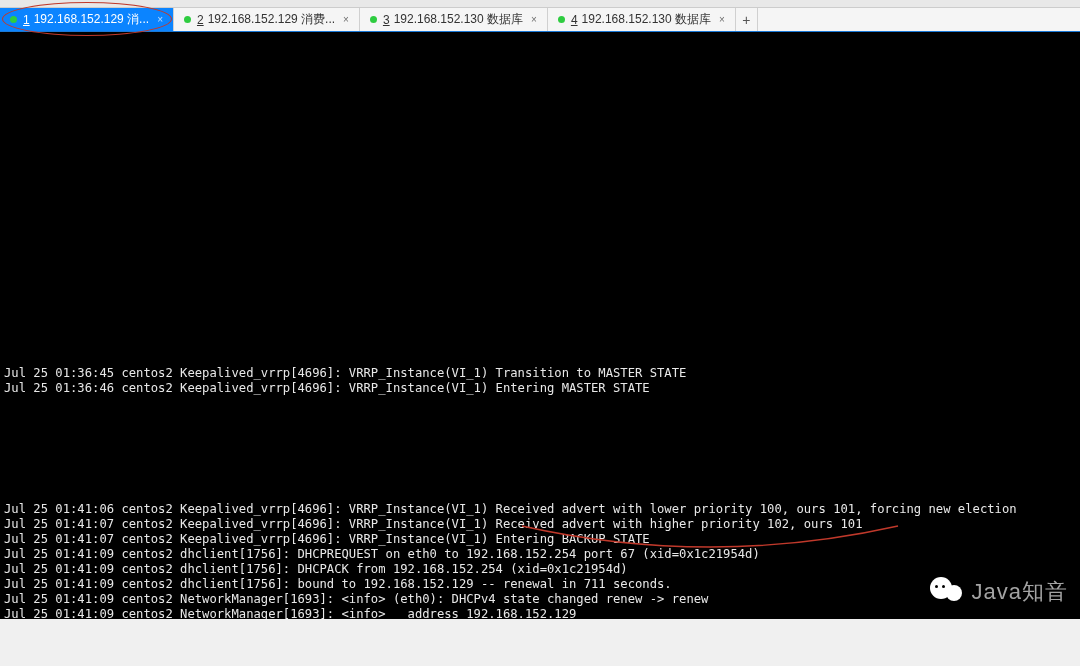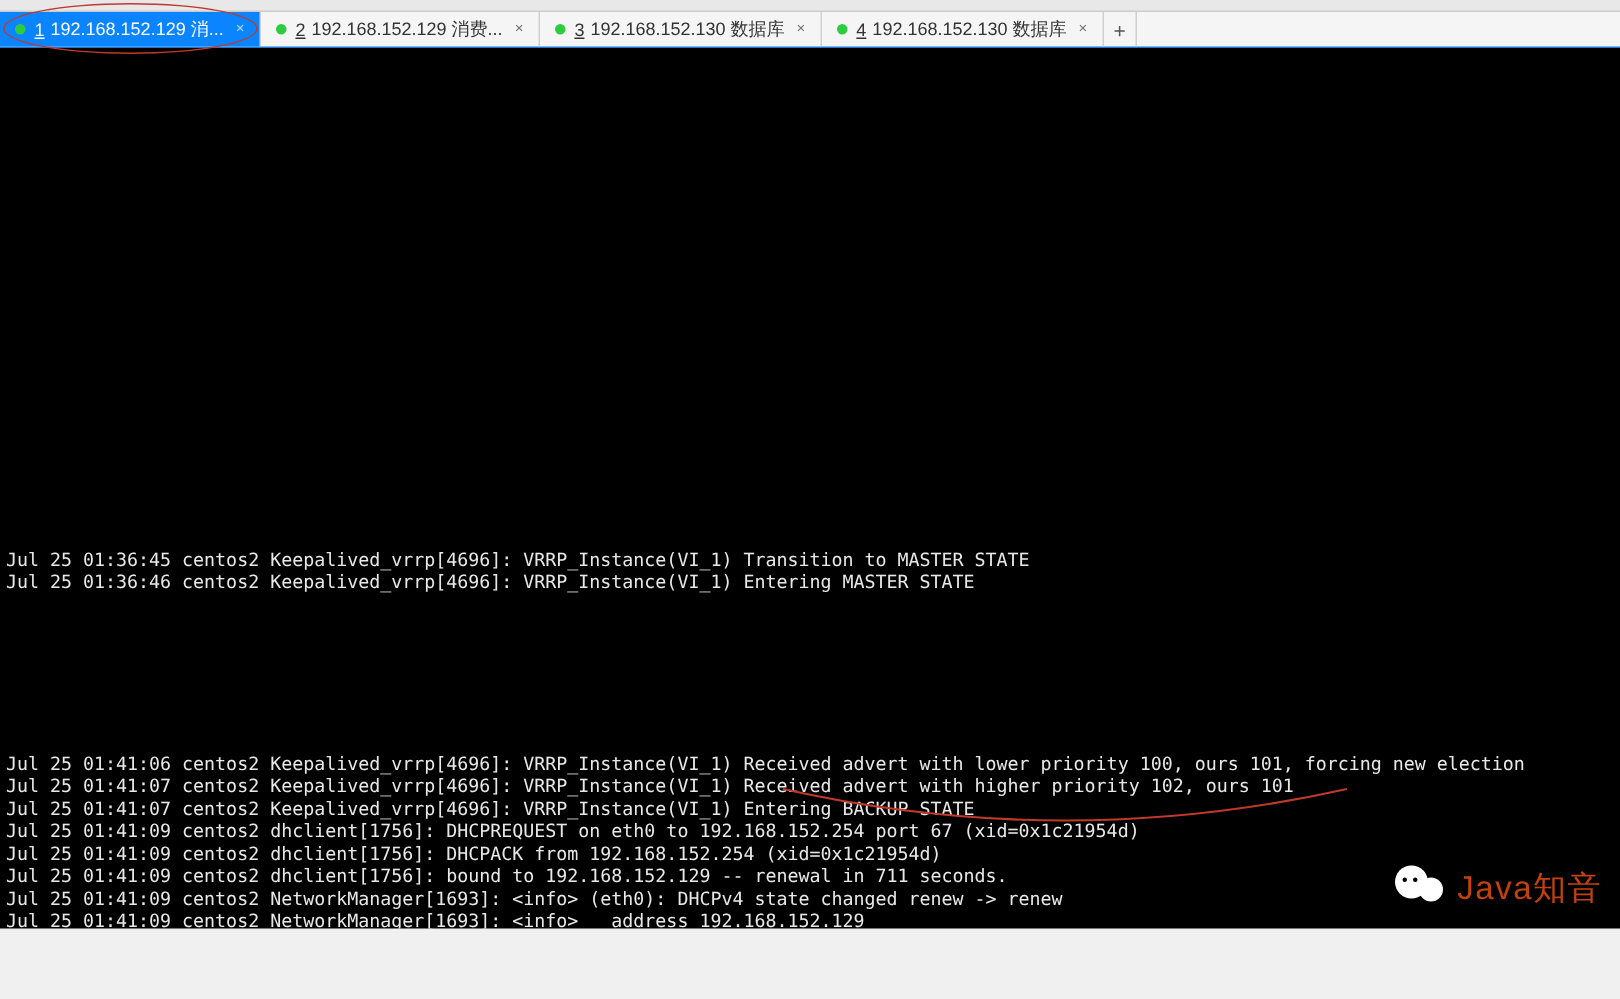--- a/index.html
+++ b/index.html
@@ -101,7 +101,7 @@
       position: absolute;
       right: 12px; bottom: 10px;
       display:flex; align-items:center;
-      color:#c2410c; font-size:22px; font-weight:500;
+      color:#a3a3a3; font-size:22px; font-weight:500;
       font-family: "Microsoft YaHei", sans-serif;
       letter-spacing:1px;
     }

